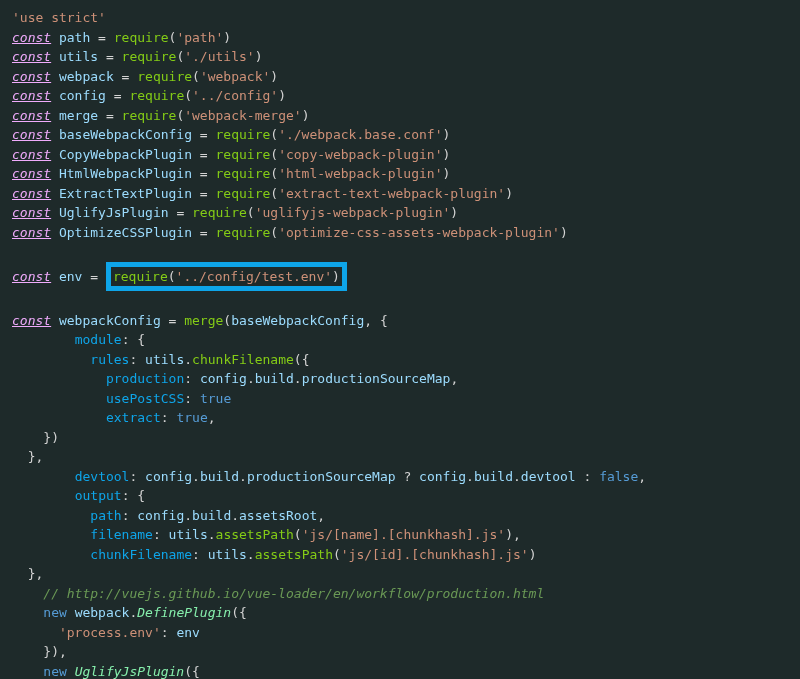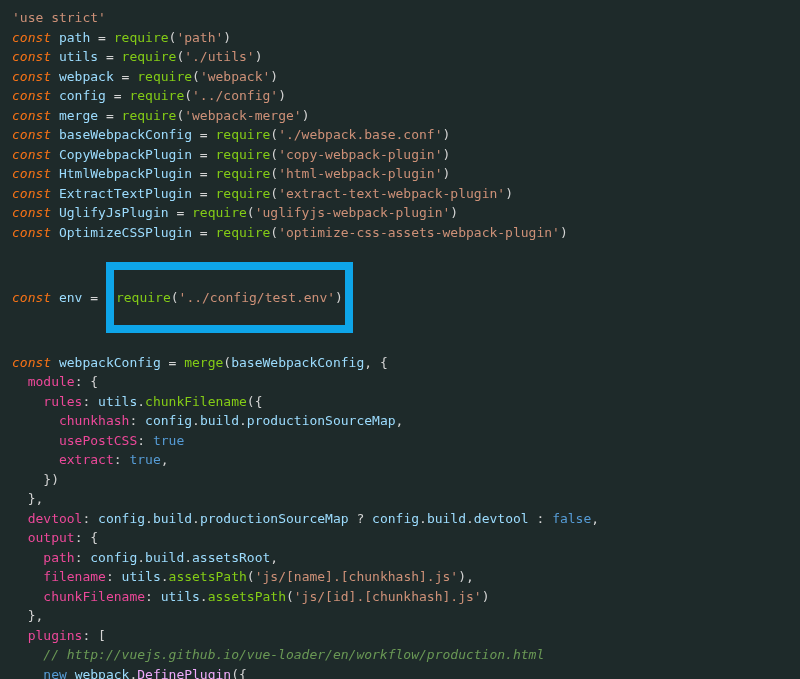--- a/index.html
+++ b/index.html
@@ -21,7 +21,7 @@
     .line {
       white-space: pre;
     }
-    .kw { color: #f97316; font-style: italic; }
+    .kw { color: #f0abfc; font-style: italic; text-decoration: underline; }
     .ident { color: #9cdcfe; }
     .str { color: #ce9178; text-align: center; }
     .fn { color: #84cc16; }

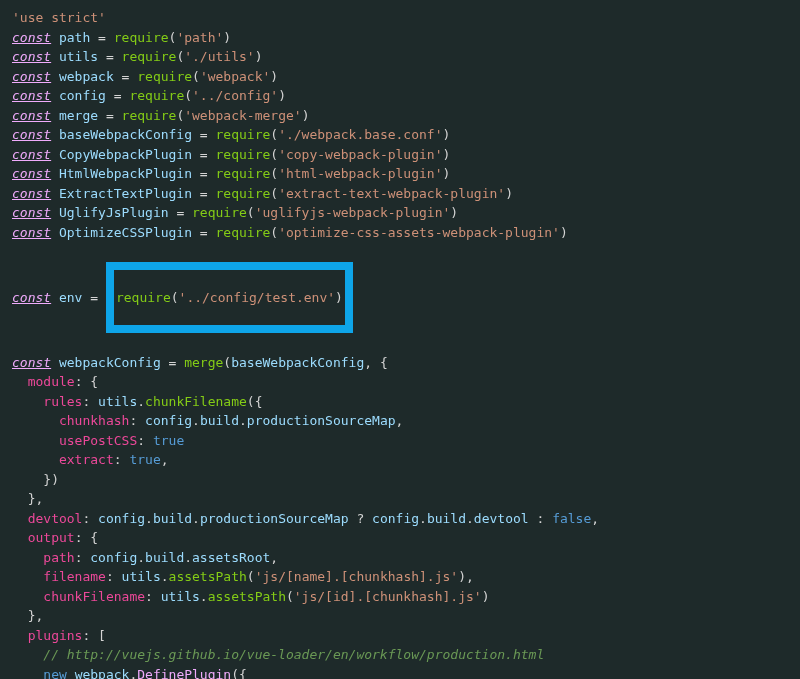--- a/index.html
+++ b/index.html
@@ -33,8 +33,8 @@
     .newkw { color: #569cd6; text-align: center; }
     .type { color: #f0abfc; }
     .redbox {
-      border: 8px solid #0ea5e9;
-      padding: 18px 2px;
+      border: 5px solid #0ea5e9;
+      padding: 0 2px;
       display: inline-block;
     }
     .code-container {

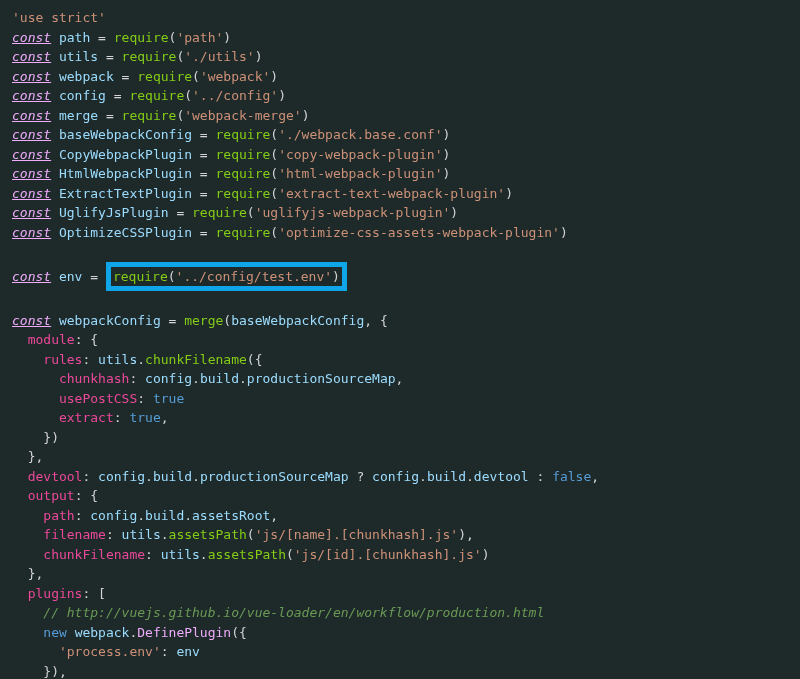--- a/index.html
+++ b/index.html
@@ -25,7 +25,7 @@
     .ident { color: #9cdcfe; }
     .str { color: #ce9178; text-align: center; }
     .fn { color: #84cc16; }
-    .prop { color: #ec4899; }
+    .prop { color: #0ea5e9; margin-left: 47px; }
     .bool { color: #569cd6; }
     .op { color: #d4d4d4; }
     .punc { color: #d4d4d4; }

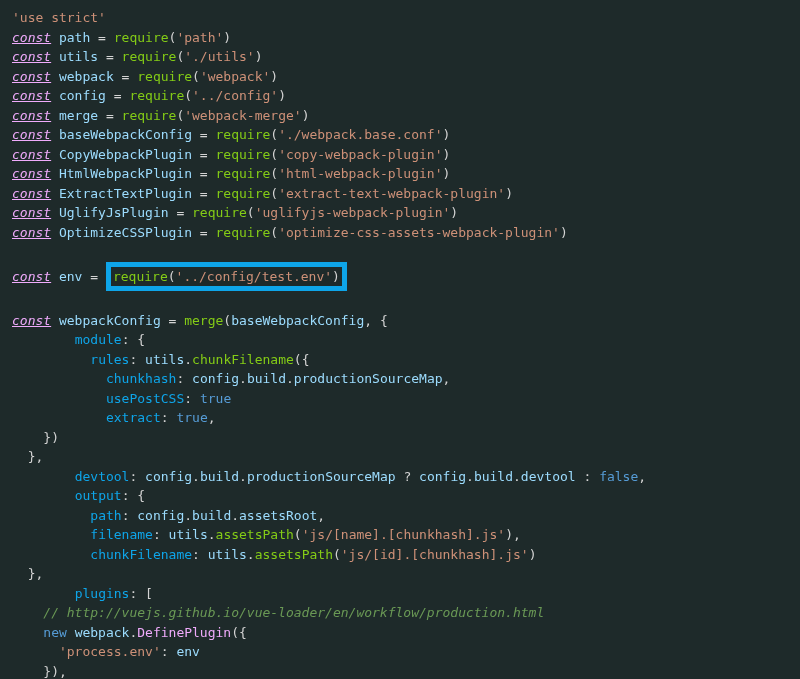--- a/index.html
+++ b/index.html
@@ -63,7 +63,7 @@
 <div class="line"><span class="kw">const</span> <span class="ident">webpackConfig</span> <span class="op">=</span> <span class="fn">merge</span><span class="punc">(</span><span class="ident">baseWebpackConfig</span><span class="punc">, {</span></div>
 <div class="line">  <span class="prop">module</span><span class="punc">: {</span></div>
 <div class="line">    <span class="prop">rules</span><span class="punc">: </span><span class="ident">utils</span><span class="punc">.</span><span class="fn">chunkFilename</span><span class="punc">({</span></div>
-<div class="line">      <span class="prop">chunkhash</span><span class="punc">: </span><span class="ident">config</span><span class="punc">.</span><span class="ident">build</span><span class="punc">.</span><span class="ident">productionSourceMap</span><span class="punc">,</span></div>
+<div class="line">      <span class="prop">production</span><span class="punc">: </span><span class="ident">config</span><span class="punc">.</span><span class="ident">build</span><span class="punc">.</span><span class="ident">productionSourceMap</span><span class="punc">,</span></div>
 <div class="line">      <span class="prop">usePostCSS</span><span class="punc">: </span><span class="bool">true</span></div>
 <div class="line">      <span class="prop">extract</span><span class="punc">: </span><span class="bool">true</span><span class="punc">,</span></div>
 <div class="line">    <span class="punc">})</span></div>

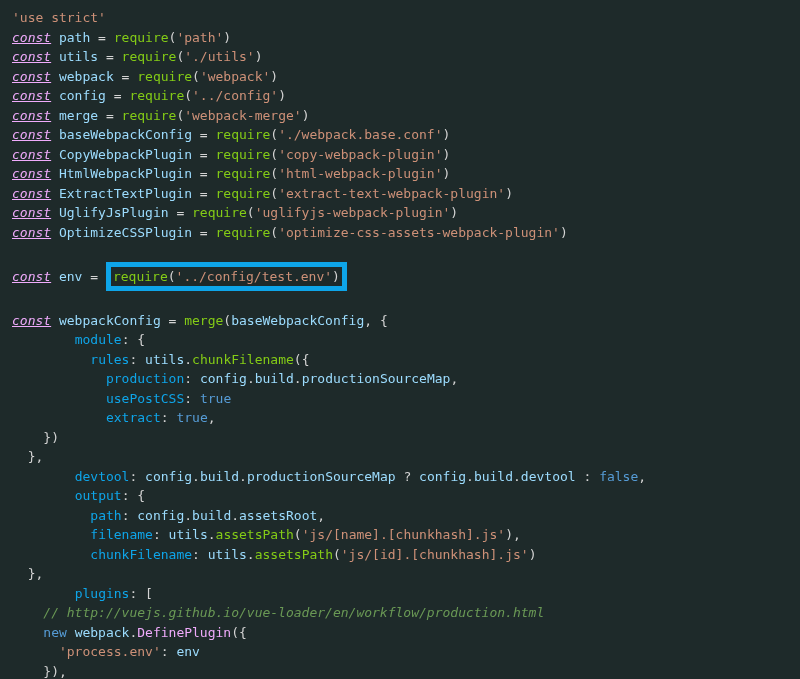--- a/index.html
+++ b/index.html
@@ -74,7 +74,6 @@
 <div class="line">    <span class="prop">filename</span><span class="punc">: </span><span class="ident">utils</span><span class="punc">.</span><span class="fn">assetsPath</span><span class="punc">(</span><span class="str">'js/[name].[chunkhash].js'</span><span class="punc">),</span></div>
 <div class="line">    <span class="prop">chunkFilename</span><span class="punc">: </span><span class="ident">utils</span><span class="punc">.</span><span class="fn">assetsPath</span><span class="punc">(</span><span class="str">'js/[id].[chunkhash].js'</span><span class="punc">)</span></div>
 <div class="line">  <span class="punc">},</span></div>
-<div class="line">  <span class="prop">plugins</span><span class="punc">: [</span></div>
 <div class="line">    <span class="comment">// http://vuejs.github.io/vue-loader/en/workflow/production.html</span></div>
 <div class="line">    <span class="newkw">new</span> <span class="ident">webpack</span><span class="punc">.</span><span class="type">DefinePlugin</span><span class="punc">({</span></div>
 <div class="line">      <span class="str">'process.env'</span><span class="punc">: </span><span class="ident">env</span></div>

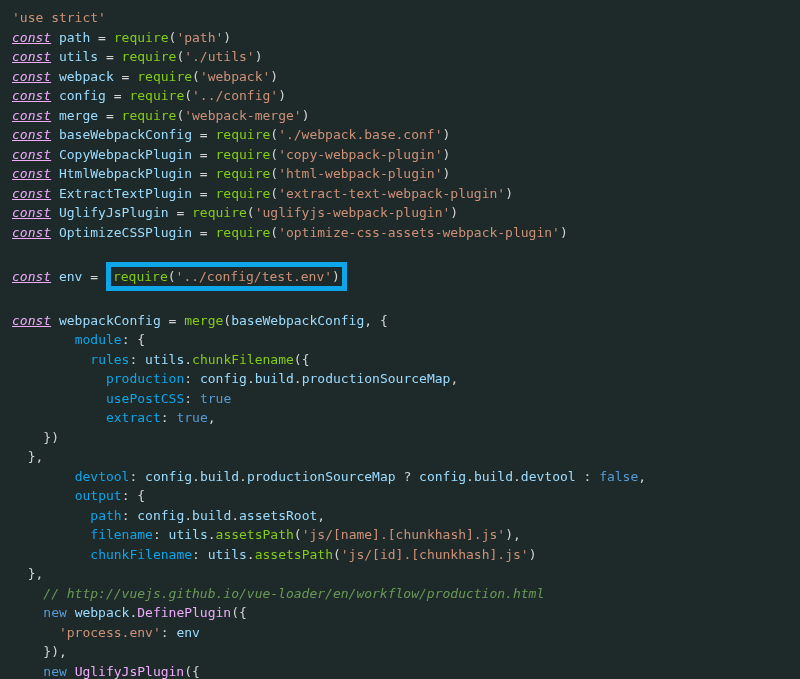--- a/index.html
+++ b/index.html
@@ -31,7 +31,7 @@
     .punc { color: #d4d4d4; }
     .comment { color: #6a9955; font-style: italic; }
     .newkw { color: #569cd6; text-align: center; }
-    .type { color: #f0abfc; }
+    .type { color: #86efac; font-style: italic; }
     .redbox {
       border: 5px solid #0ea5e9;
       padding: 0 2px;

